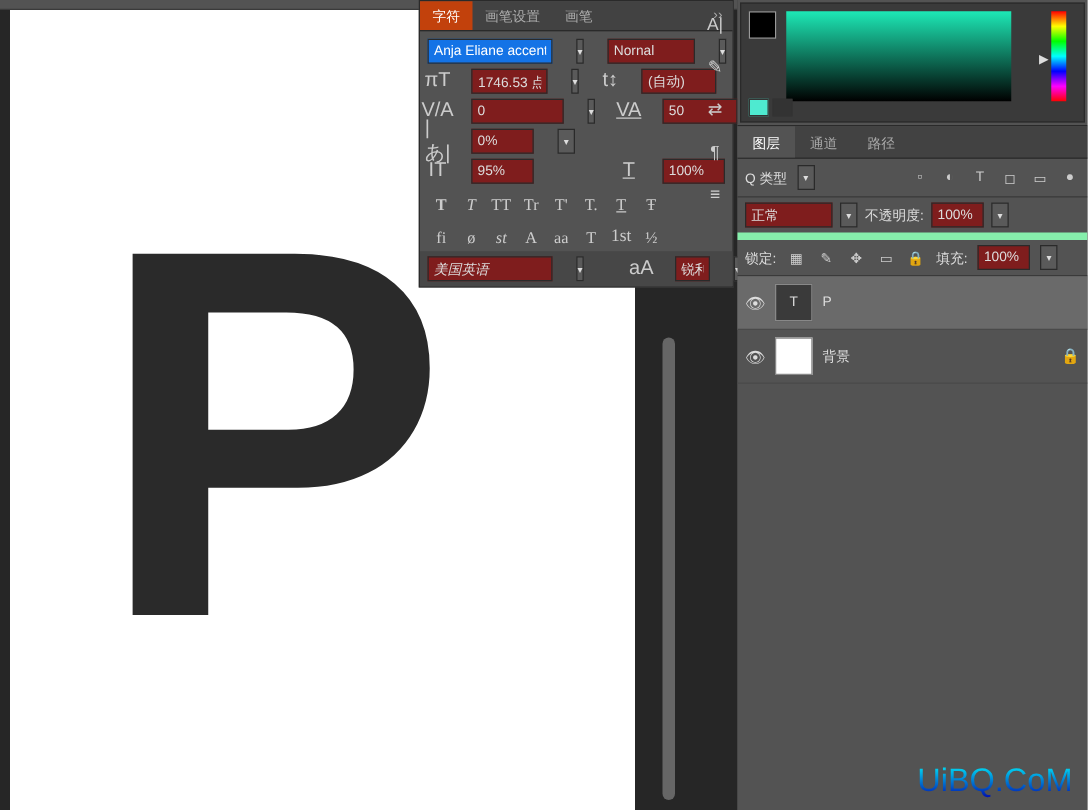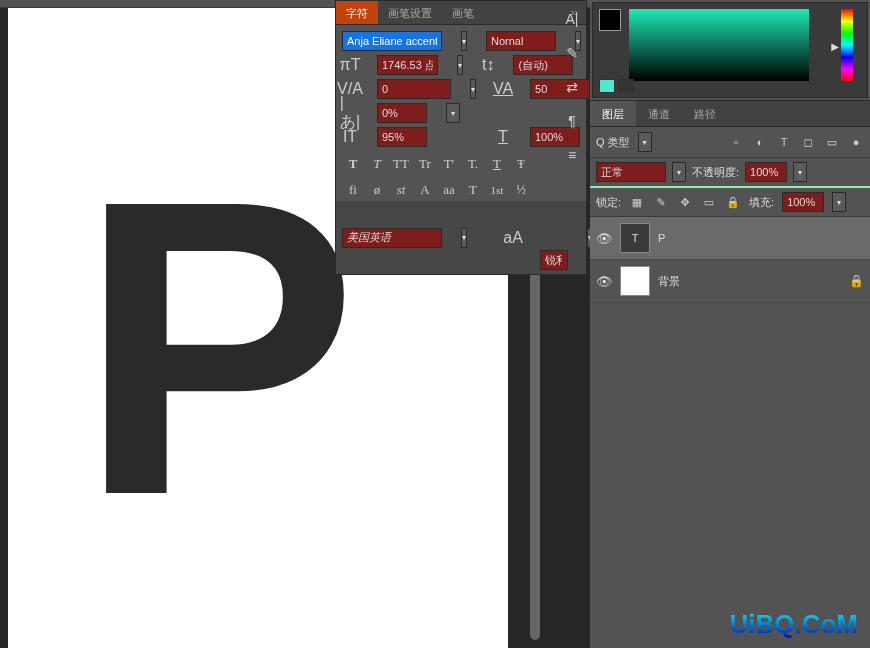--- a/index.html
+++ b/index.html
@@ -39,7 +39,7 @@
 .ltab.active{background:#535353;color:#fff}
 .filter-row{display:flex;align-items:center;padding:5px 6px;gap:8px;border-bottom:1px solid #3a3a3a}
 .mini-ico{width:16px;height:16px;display:flex;align-items:center;justify-content:center;font-size:11px;color:#ccc}
-.blend-row{display:flex;align-items:center;padding:4px 6px;gap:6px;border-bottom:2px solid #86efac}
+.blend-row{display:flex;align-items:center;padding:4px 6px;gap:6px;border-bottom:6px solid #86efac}
 .lock-row{display:flex;align-items:center;padding:4px 6px;gap:8px;border-bottom:1px solid #3a3a3a}
 .layer-item{display:flex;align-items:center;padding:6px;gap:8px;border-bottom:1px solid #4a4a4a}
 .layer-item.sel{background:#6a6a6a}

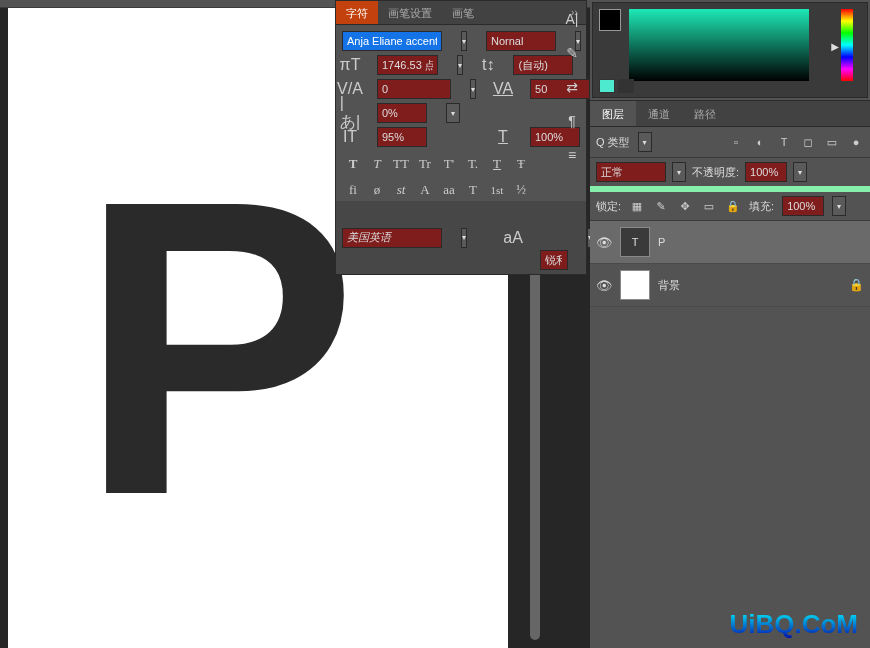--- a/index.html
+++ b/index.html
@@ -119,7 +119,7 @@
       <div class="style-btn" style="font-family:cursive">A</div>
       <div class="style-btn">aa</div>
       <div class="style-btn">T</div>
-      <div class="style-btn" style="font-size:11px">1st</div>
+      <div class="style-btn" style="font-size:14px">1st</div>
       <div class="style-btn">½</div>
     </div>
     <div class="row" style="background:#474747;margin:-2px -6px -6px;padding:4px 6px">

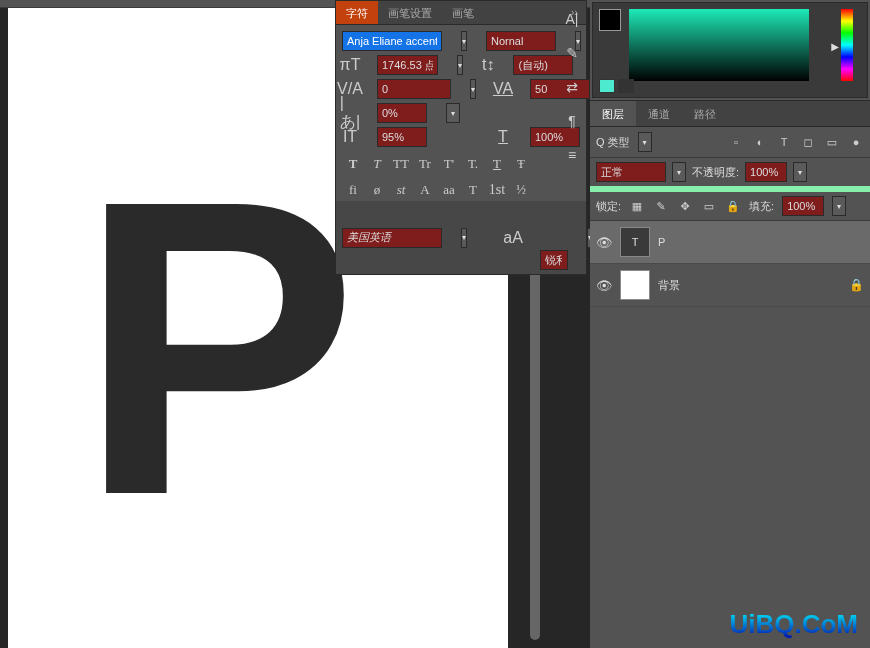--- a/index.html
+++ b/index.html
@@ -127,7 +127,7 @@
       <div class="dropdown-arrow">▾</div>
       <span style="flex:1"></span>
       <span class="ico">aA</span>
-      <input class="input-field" style="width: 28px; margin-top: 45px;" value="锐利">
+      <input class="input-field" style="width: 28px;" value="锐利">
       <div class="dropdown-arrow">▾</div>
     </div>
   </div>

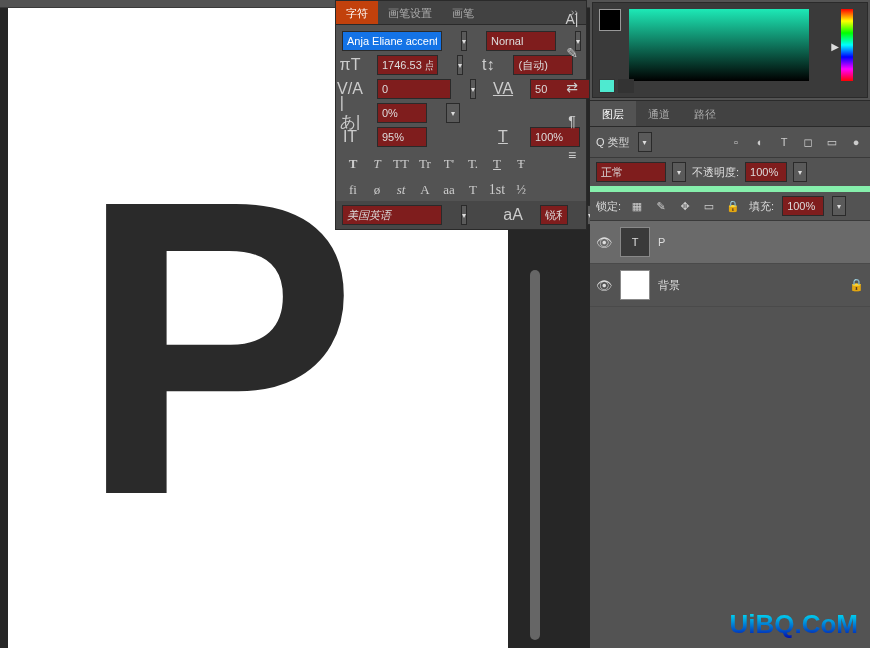--- a/index.html
+++ b/index.html
@@ -47,7 +47,7 @@
 .thumb{width:30px;height:30px;background:#3a3a3a;border:1px solid #888;display:flex;align-items:center;justify-content:center}
 .thumb.bg{background:#fff}
 .layer-lock{margin-left:auto;font-size:12px}
-.watermark{position:absolute;right:12px;bottom:8px;font-size:26px;font-weight:bold;background:linear-gradient(to bottom,#0ff,#00a);-webkit-background-clip:text;-webkit-text-fill-color:transparent;font-family:Arial}
+.watermark{position:absolute;right:12px;bottom:8px;font-size:26px;font-weight:normal;background:linear-gradient(to bottom,#0ff,#00a);-webkit-background-clip:text;-webkit-text-fill-color:transparent;font-family:Arial}
 </style>
 </head>
 <body>

